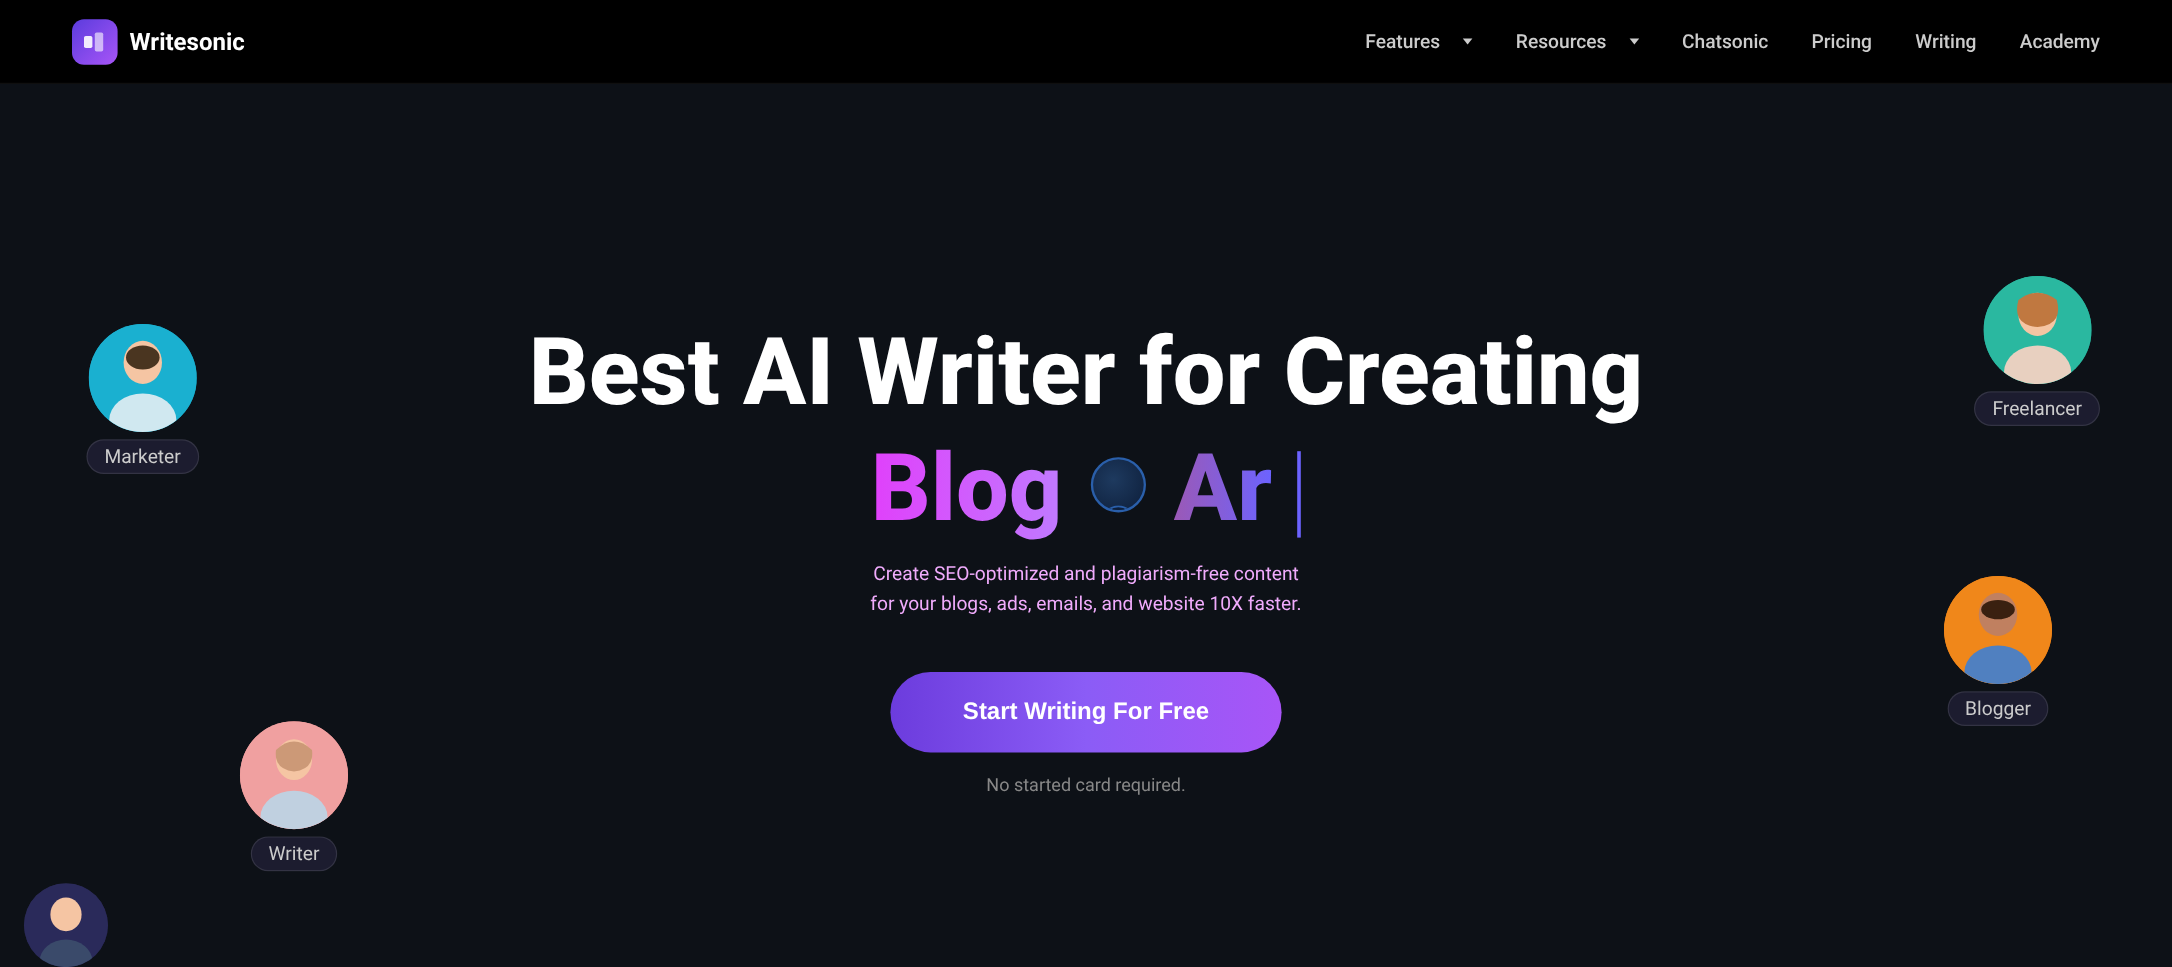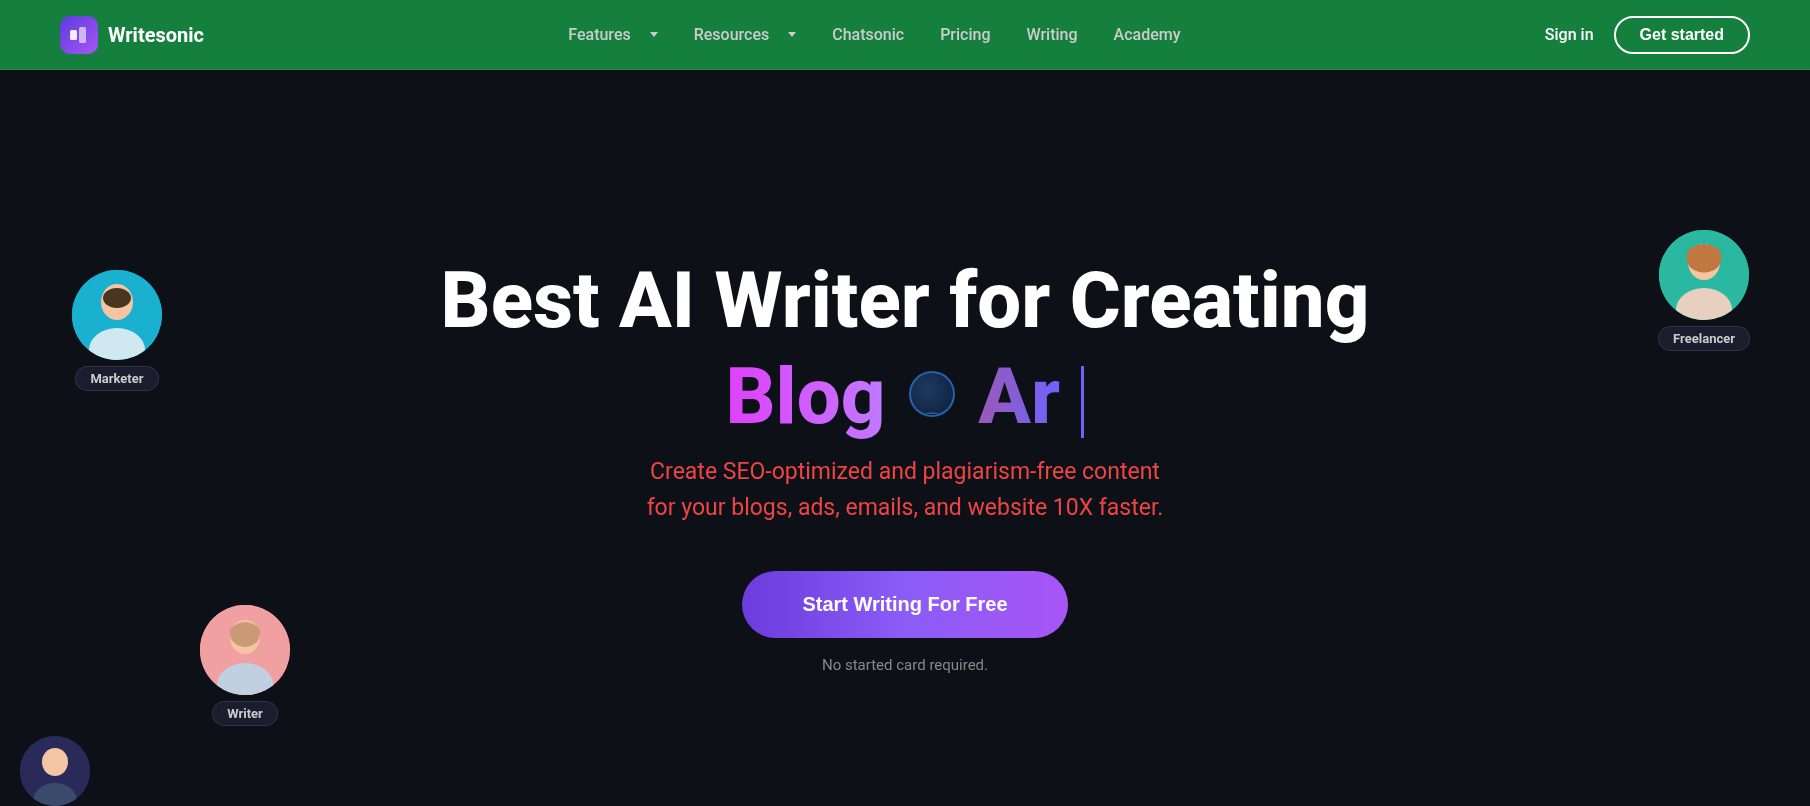--- a/index.html
+++ b/index.html
@@ -20,7 +20,7 @@
       justify-content: space-between;
       padding: 0 60px;
       height: 70px;
-      background-color: #15803d;
+      background-color: #000000;
       border-bottom: 1px solid rgba(255,255,255,0.06);
     }
 

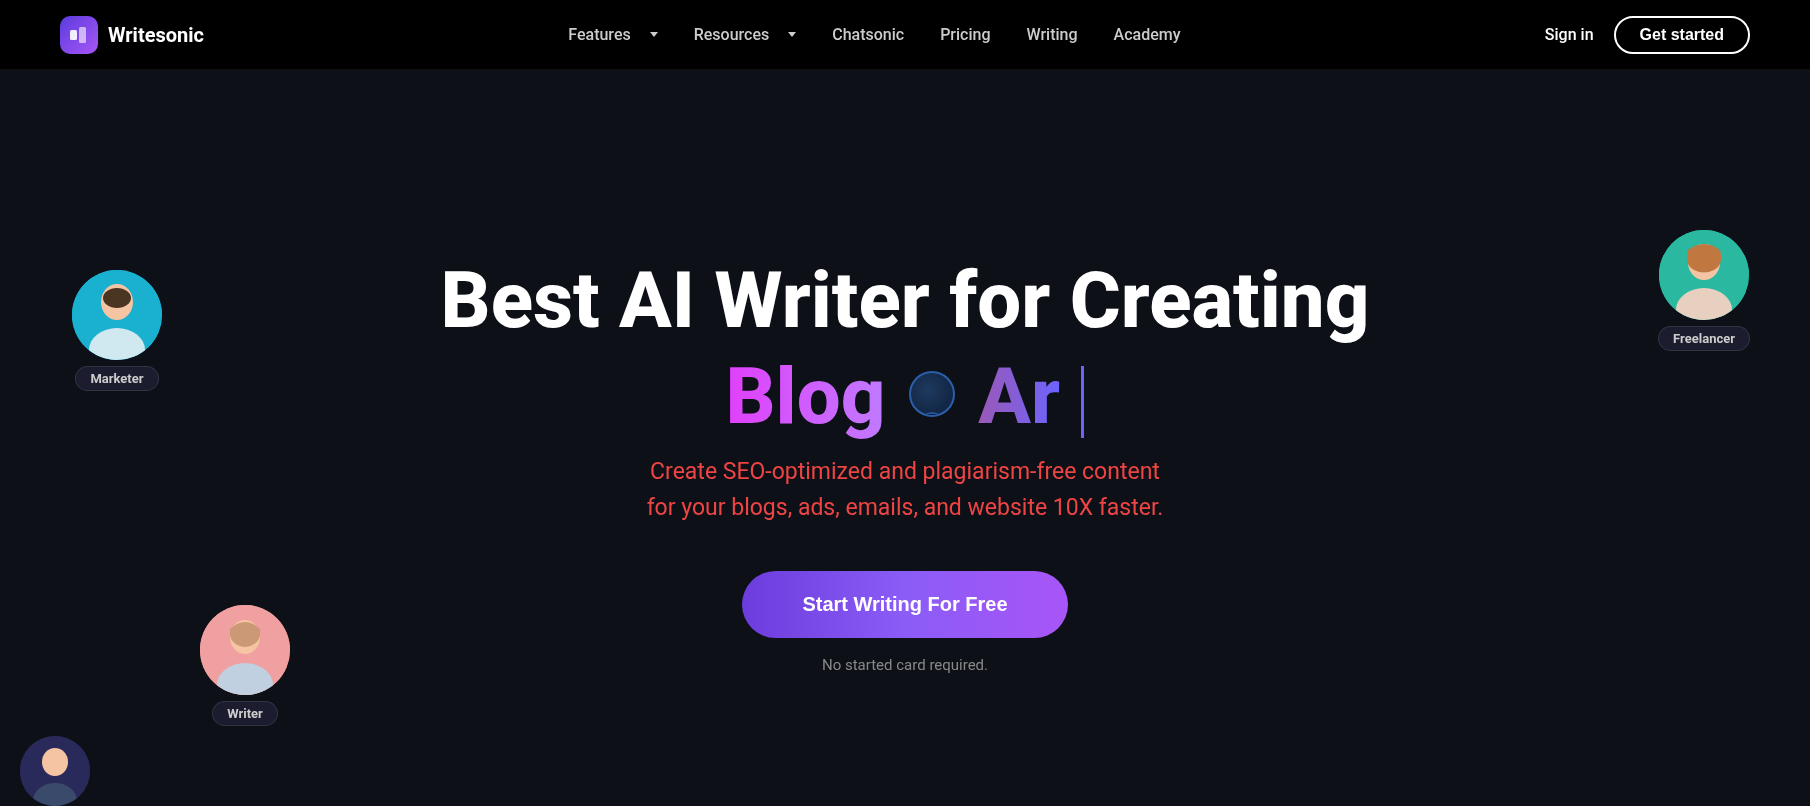--- a/index.html
+++ b/index.html
@@ -324,10 +324,6 @@
     </a>
   </div>
 
-  <div class="nav-actions">
-    <a class="signin-link" href="#">Sign in</a>
-    <button class="get-started-btn">Get started</button>
-  </div>
 </nav>
 
 <section class="hero">

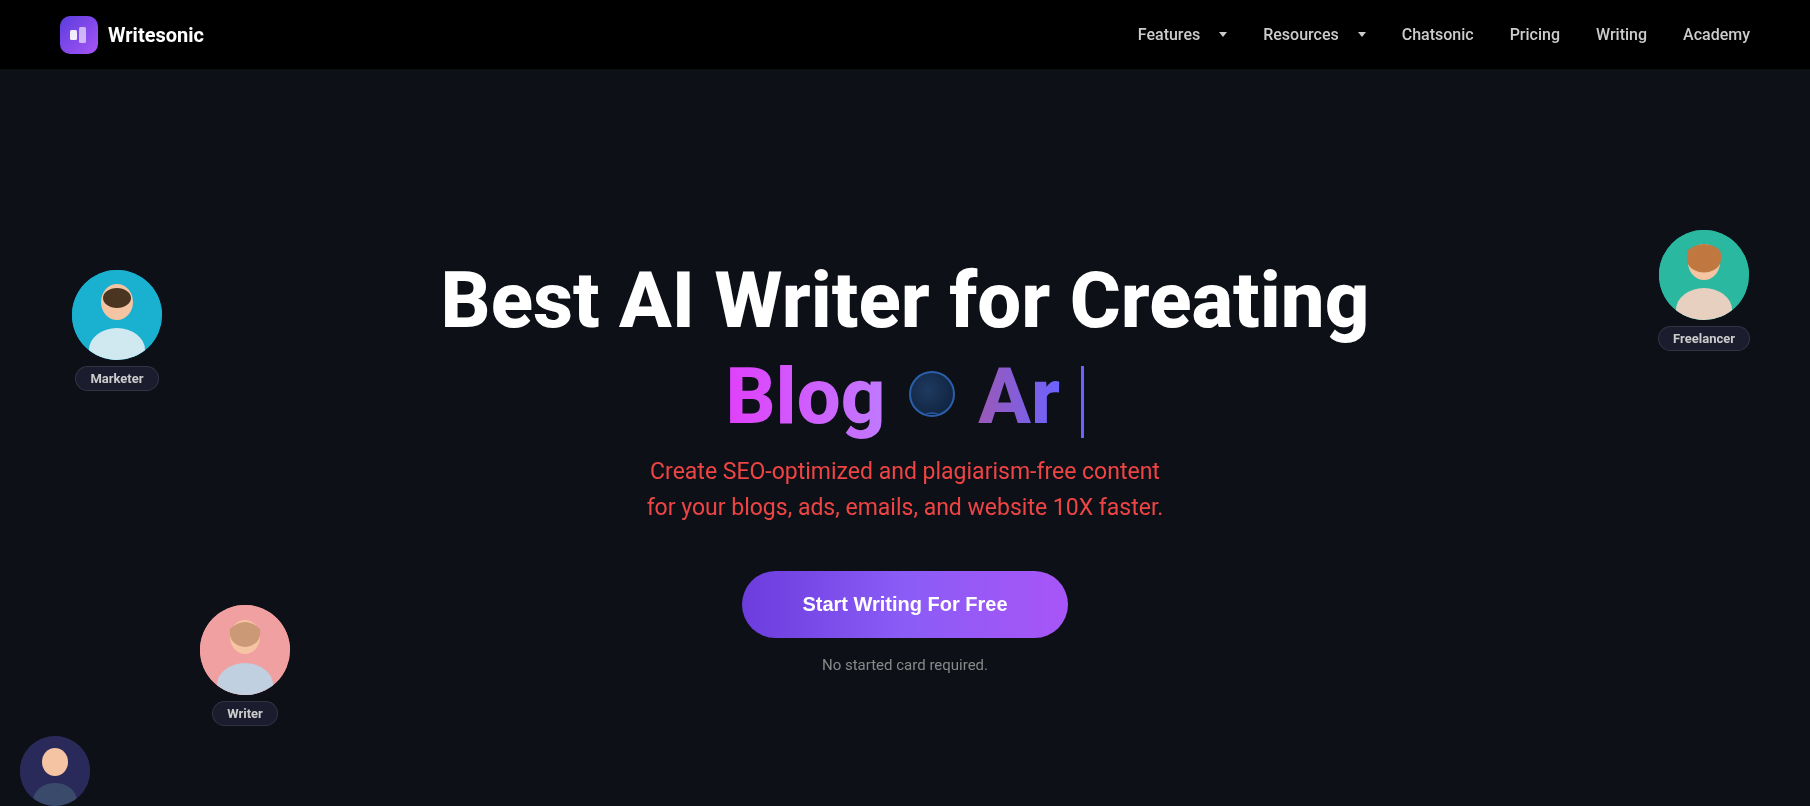--- a/index.html
+++ b/index.html
@@ -224,9 +224,9 @@
       border: 1px solid rgba(255,255,255,0.1);
       border-radius: 20px;
       padding: 4px 14px;
-      font-size: 13px;
+      font-size: 16px;
       color: #cccccc;
-      font-weight: 700;
+      font-weight: 400;
     }
 
     

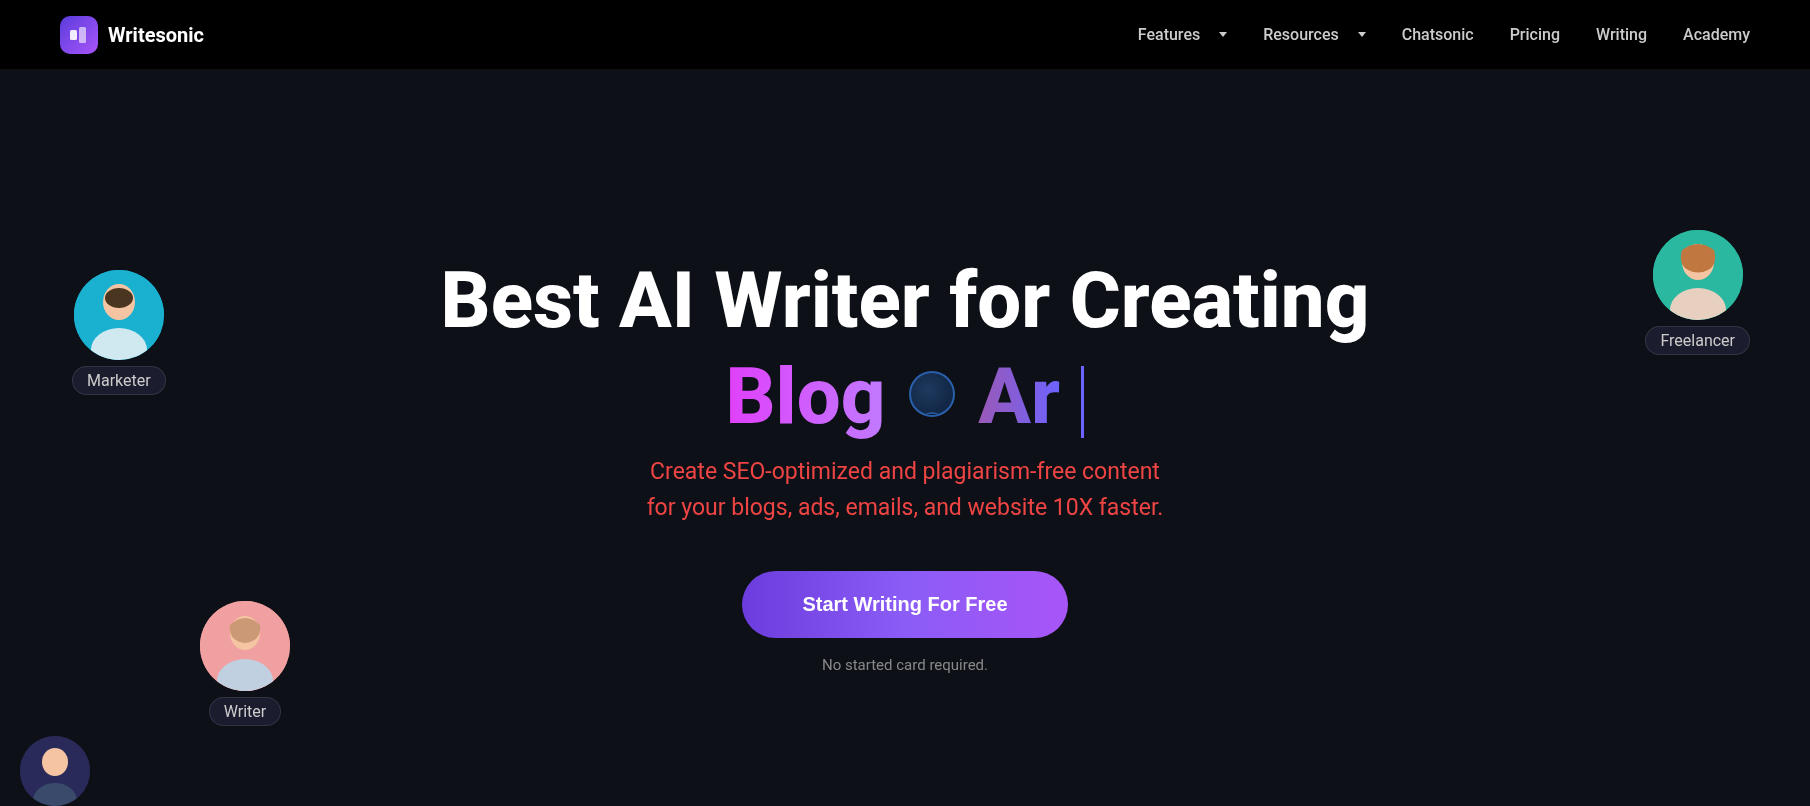--- a/index.html
+++ b/index.html
@@ -175,8 +175,8 @@
     }
 
     .hero-subtitle {
-      font-size: 23px;
-      color: #ef4444;
+      font-size: 16px;
+      color: #f0abfc;
       line-height: 1.6;
       max-width: 600px;
       margin-bottom: 44px;

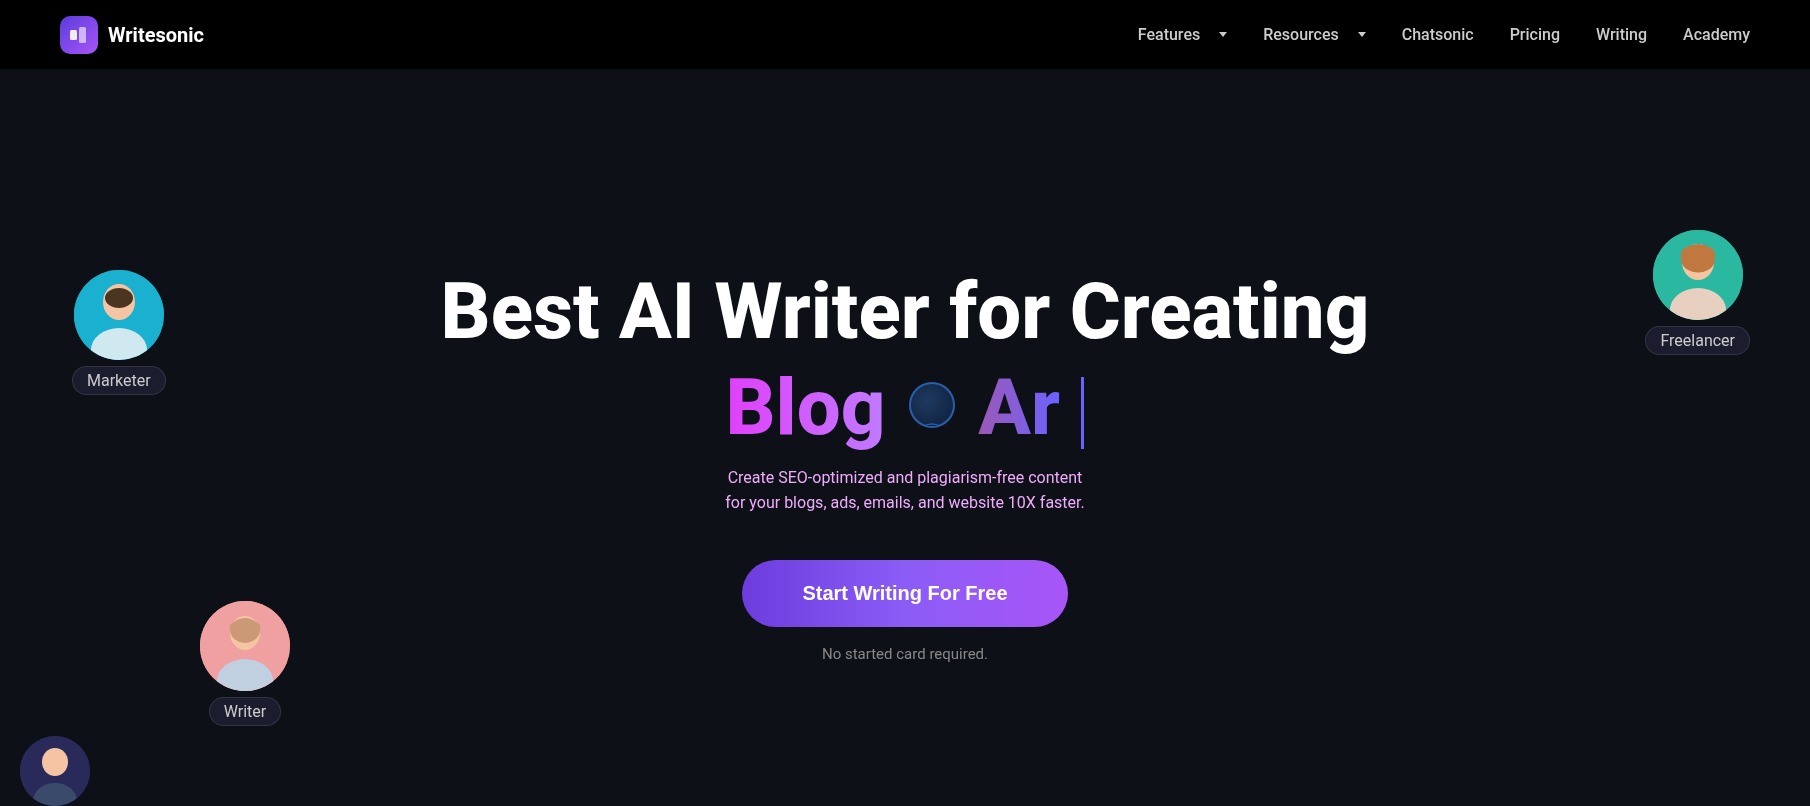--- a/index.html
+++ b/index.html
@@ -374,6 +374,17 @@
     <span class="avatar-label">Freelancer</span>
   </div>
 
+  <div class="avatar-card avatar-blogger">
+    <div class="avatar-circle">
+      <svg class="person-svg" viewBox="0 0 90 90" xmlns="http://www.w3.org/2000/svg">
+        <rect width="90" height="90" fill="#f0871a"></rect>
+        <ellipse cx="45" cy="32" rx="16" ry="18" fill="#c08060"></ellipse>
+        <ellipse cx="45" cy="80" rx="28" ry="22" fill="#5080c0"></ellipse>
+        <ellipse cx="45" cy="28" rx="14" ry="8" fill="#3a2010"></ellipse>
+      </svg>
+    </div>
+    <span class="avatar-label">Blogger</span>
+  </div>
 
   <h1 class="hero-title-line1">Best AI Writer for Creating</h1>
 

